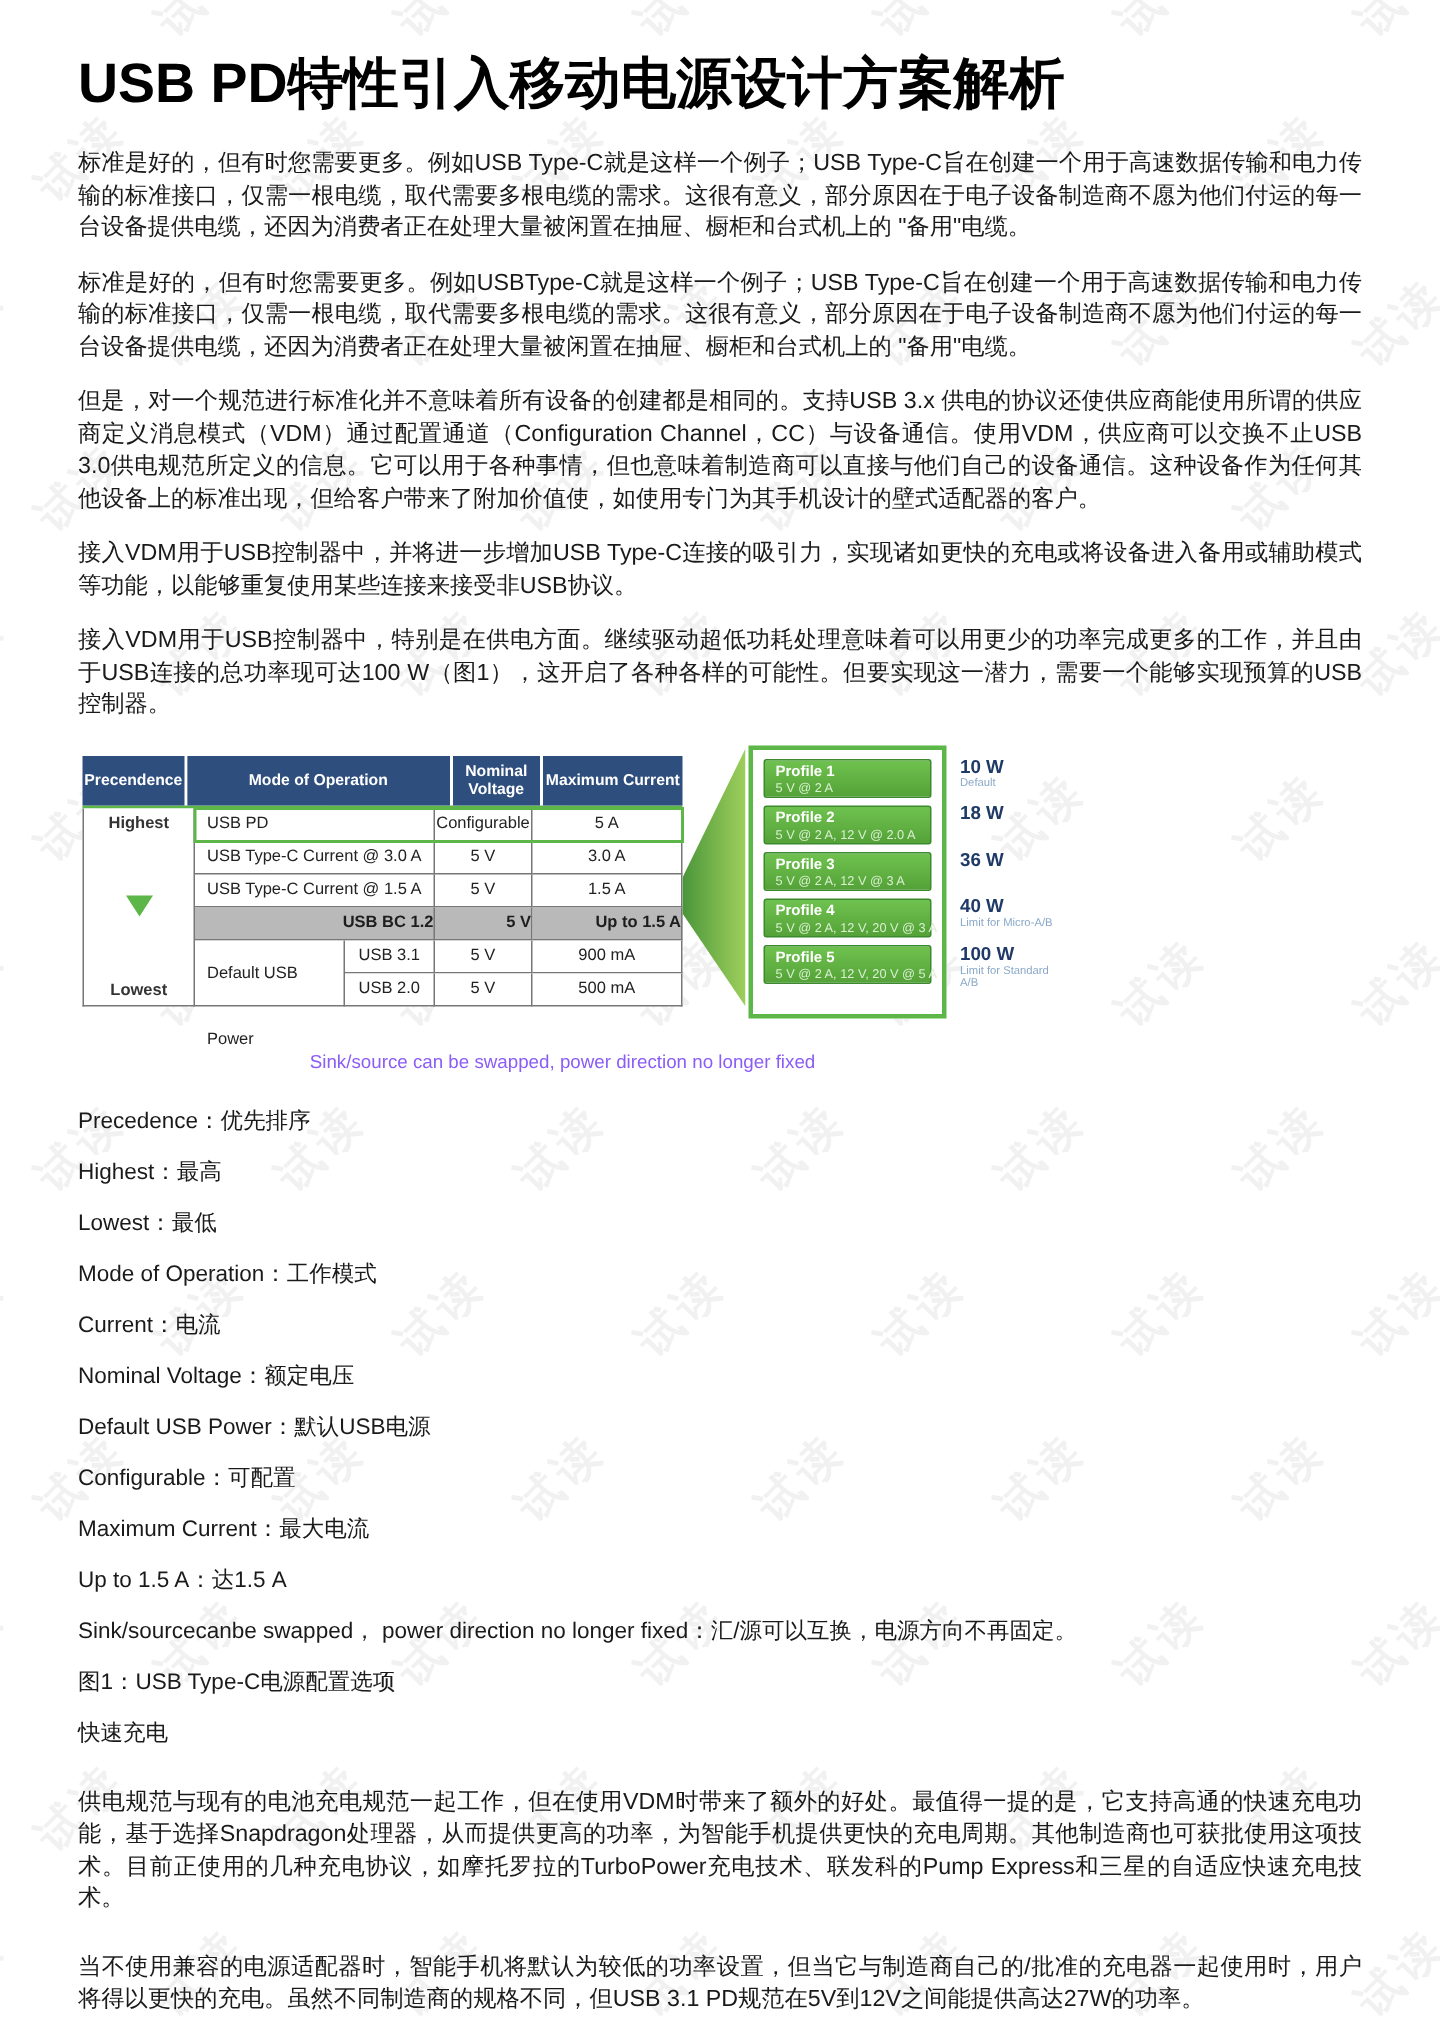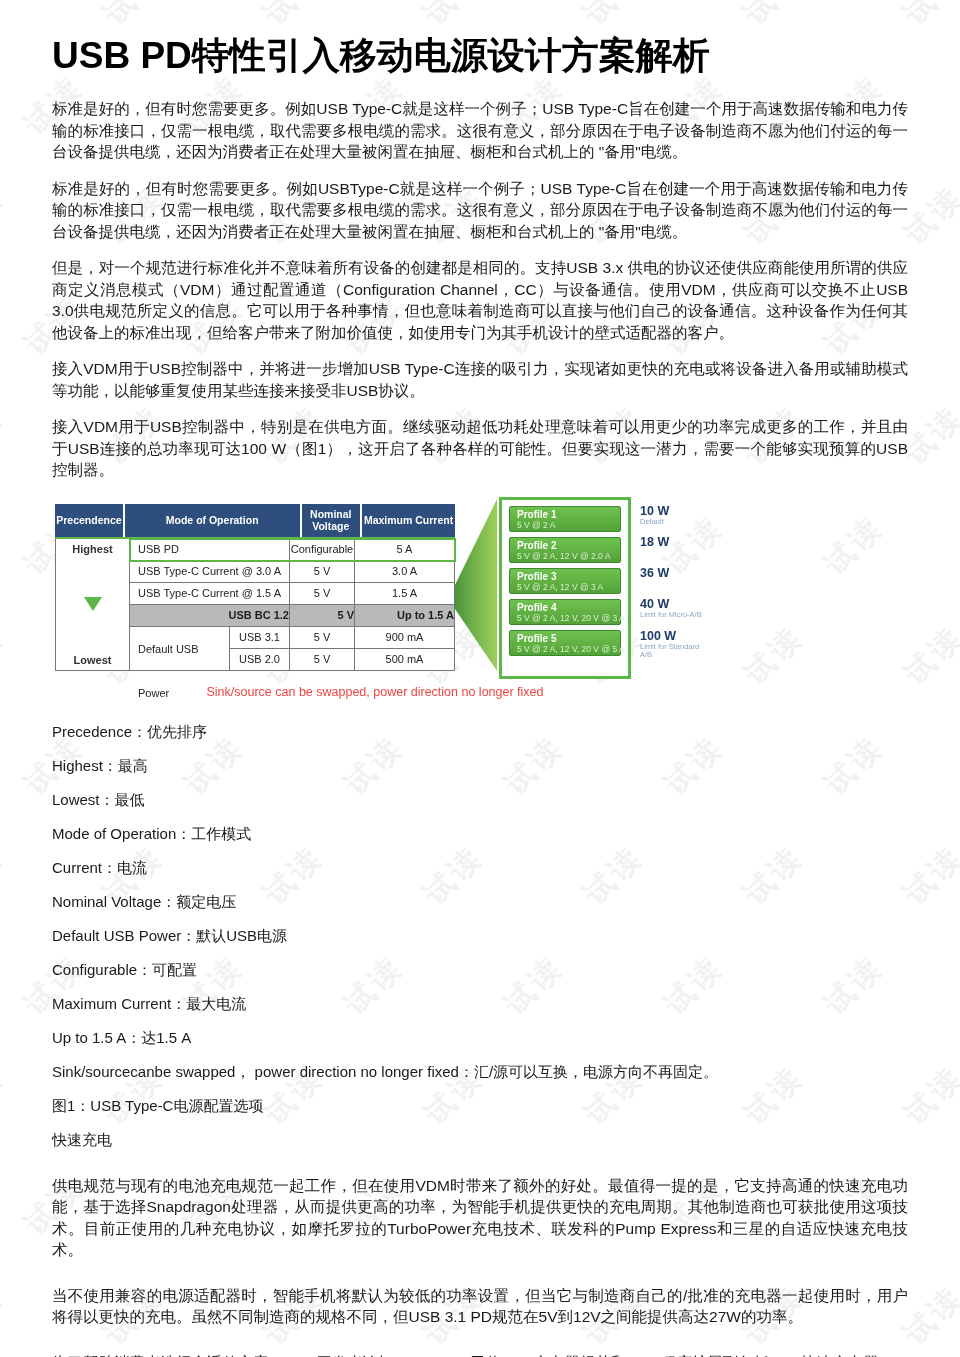--- a/index.html
+++ b/index.html
@@ -82,7 +82,7 @@
   .witem{height:31.3px;box-sizing:border-box;}
   .wpow{font-size:12.5px;font-weight:bold;color:var(--watt_navy,#1f3a66);line-height:13px;}
   .wnote{font-size:7.5px;color:var(--note_blue,#8aa8c8);line-height:8.5px;max-width:62px;}
-  .caption{width:640px;text-align:center;font-size:12.5px;color:#ef4444;margin-top:6px;}
+  .caption{width:640px;text-align:center;font-size:12.5px;color:#8b5cf6;margin-top:22px;}
   
   .gloss{margin-top:22px;}
   .gitem{font-size:15px;line-height:21px;margin-bottom:13px;}

